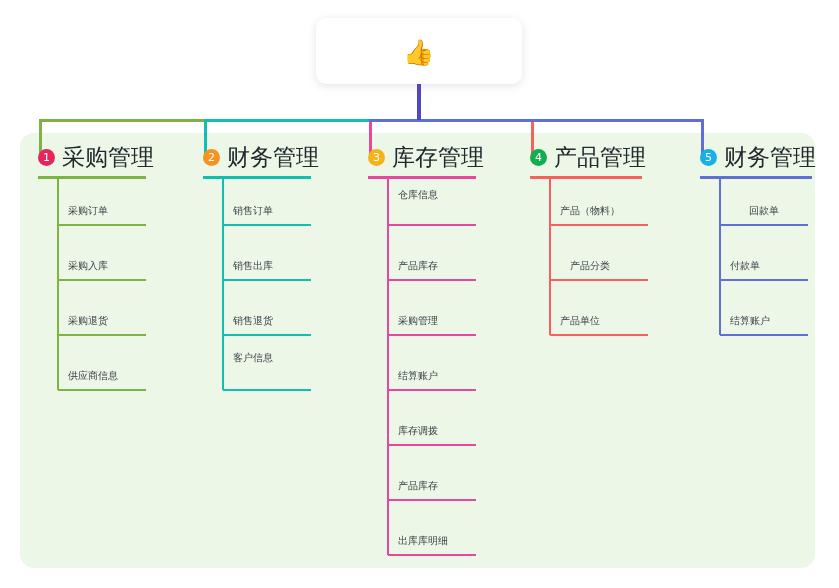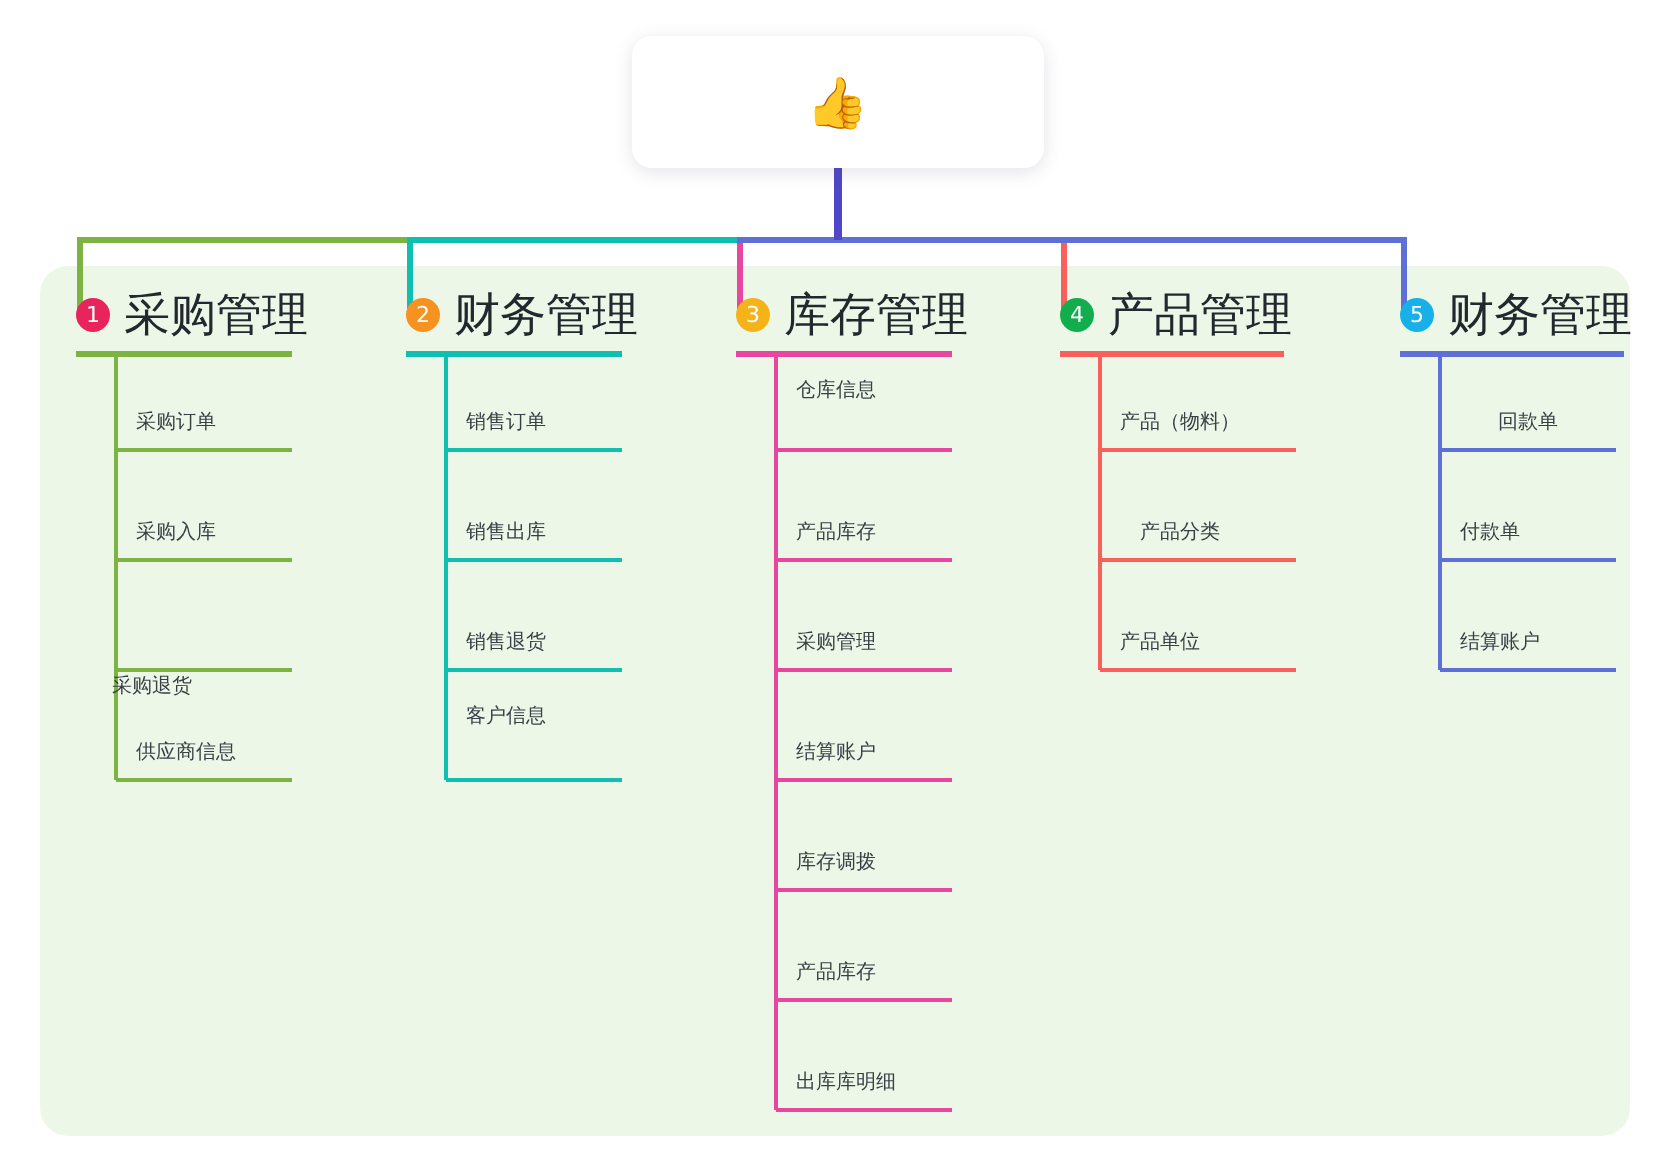--- a/index.html
+++ b/index.html
@@ -190,7 +190,7 @@
 
 <div class="leaf" style="left: 68px; top: 204px;">采购订单</div>
     <div class="leaf" style="left: 68px; top: 259px;">采购入库</div>
-    <div class="leaf" style="left: 56px; top: 314px; margin-top: 22px;">采购退货</div>
+    <div class="leaf" style="left: 68px; top: 314px;">采购退货</div>
     <div class="leaf" style="left: 68px; top: 369px;">供应商信息</div>
     <div class="leaf" style="left: 233px; top: 204px;">销售订单</div>
     <div class="leaf" style="left: 233px; top: 259px;">销售出库</div>

